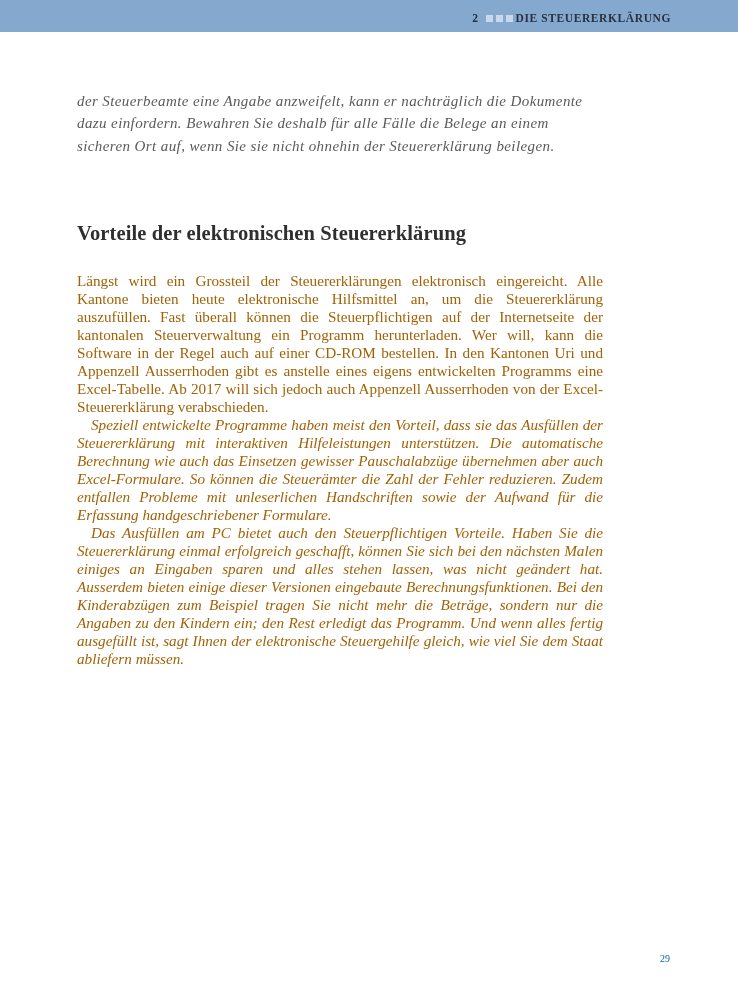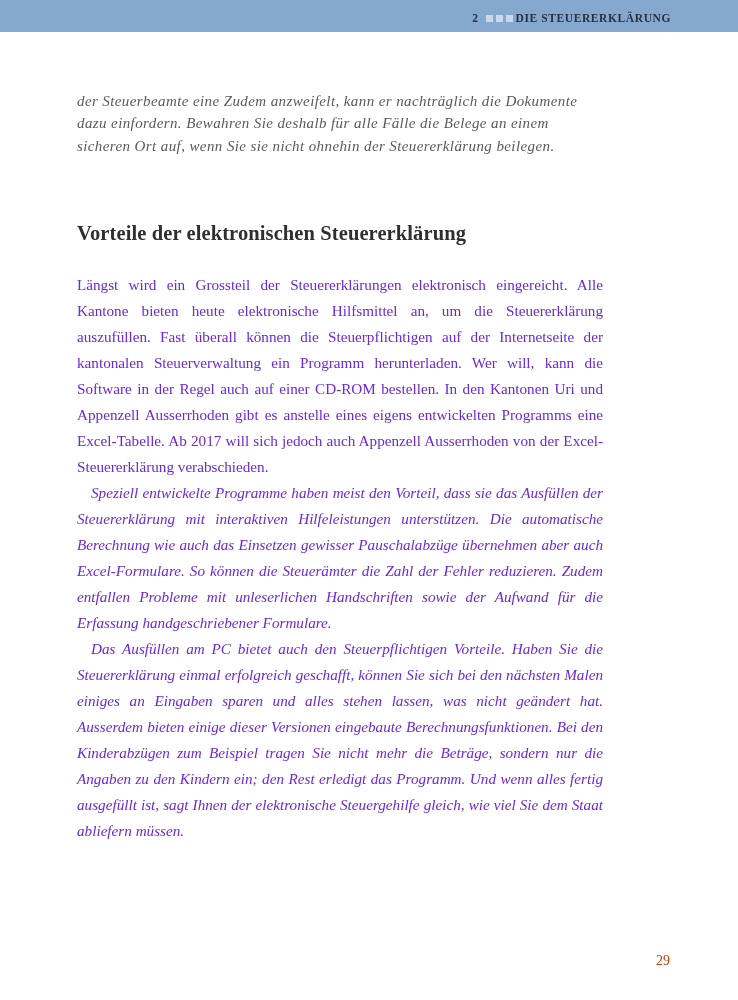--- a/index.html
+++ b/index.html
@@ -56,7 +56,7 @@
 </div>
 
 <div class="content">
-  <p class="intro">der Steuerbeamte eine Zudem anzweifelt, kann er nachträglich die Dokumente dazu einfordern. Bewahren Sie deshalb für alle Fälle die Belege an einem sicheren Ort auf, wenn Sie sie nicht ohnehin der Steuererklärung beilegen.</p>
+  <p class="intro">der Steuerbeamte eine Angabe anzweifelt, kann er nachträglich die Dokumente dazu einfordern. Bewahren Sie deshalb für alle Fälle die Belege an einem sicheren Ort auf, wenn Sie sie nicht ohnehin der Steuererklärung beilegen.</p>
 
   <h2 class="section-title">Vorteile der elektronischen Steuererklärung</h2>
 

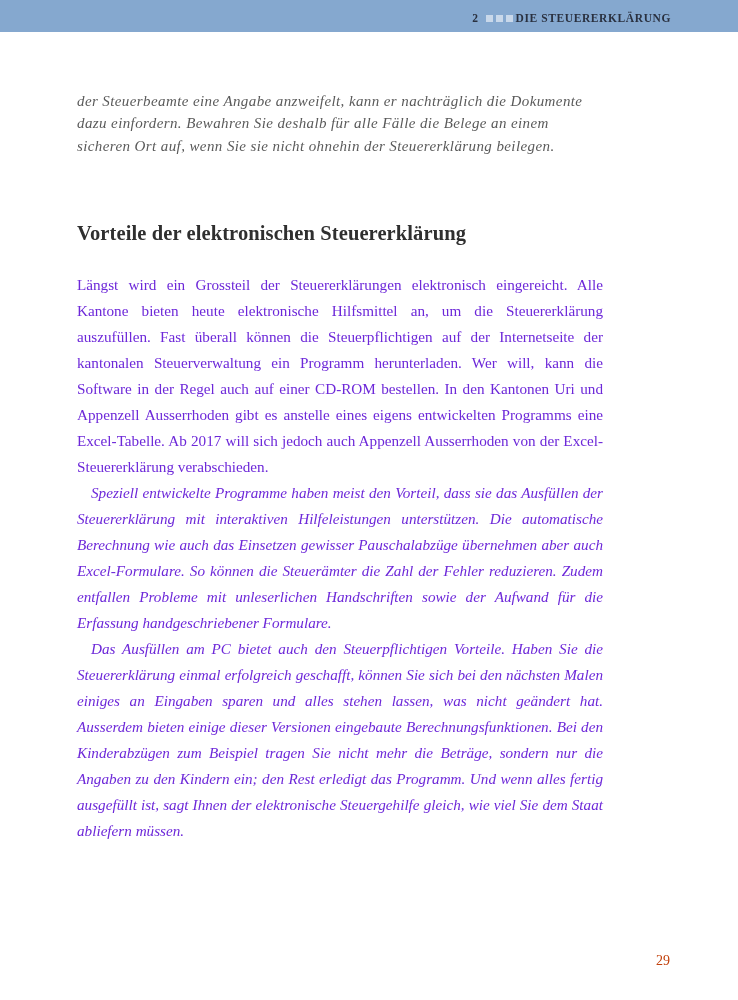--- a/index.html
+++ b/index.html
@@ -34,7 +34,7 @@
     }
     .body-text {
       position: absolute; top: 272px; left: 0; width: 526px;
-      font-size: 15.2px; line-height: 26px; color: #6d28d9;
+      font-size: 15.2px; line-height: 18px; color: #a16207;
     }
     .body-text p { margin: 0; text-align: justify; }
     .body-text p.indent { text-indent: 14px; font-style: italic; }

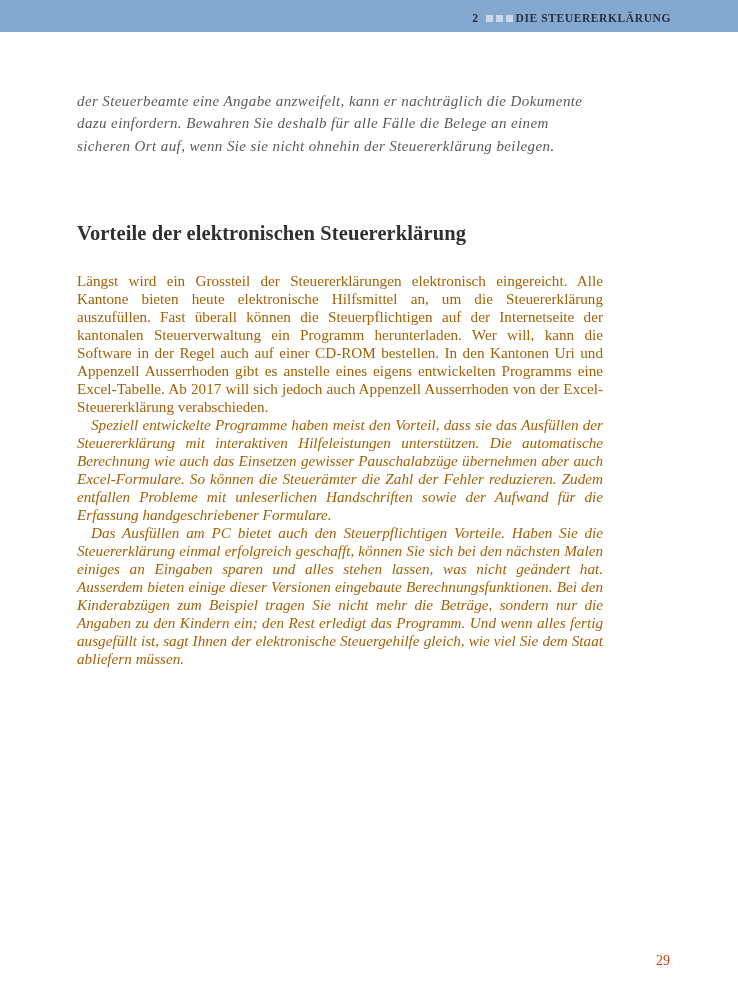--- a/index.html
+++ b/index.html
@@ -39,7 +39,7 @@
     .body-text p { margin: 0; text-align: justify; }
     .body-text p.indent { text-indent: 14px; font-style: italic; }
     .page-number {
-      position: absolute; right: 68px; top: 953px; font-size: 14px; color: #c2410c;
+      position: absolute; right: 68px; top: 953px; font-size: 10px; color: #0369a1;
     }
   </style>
 </head>

